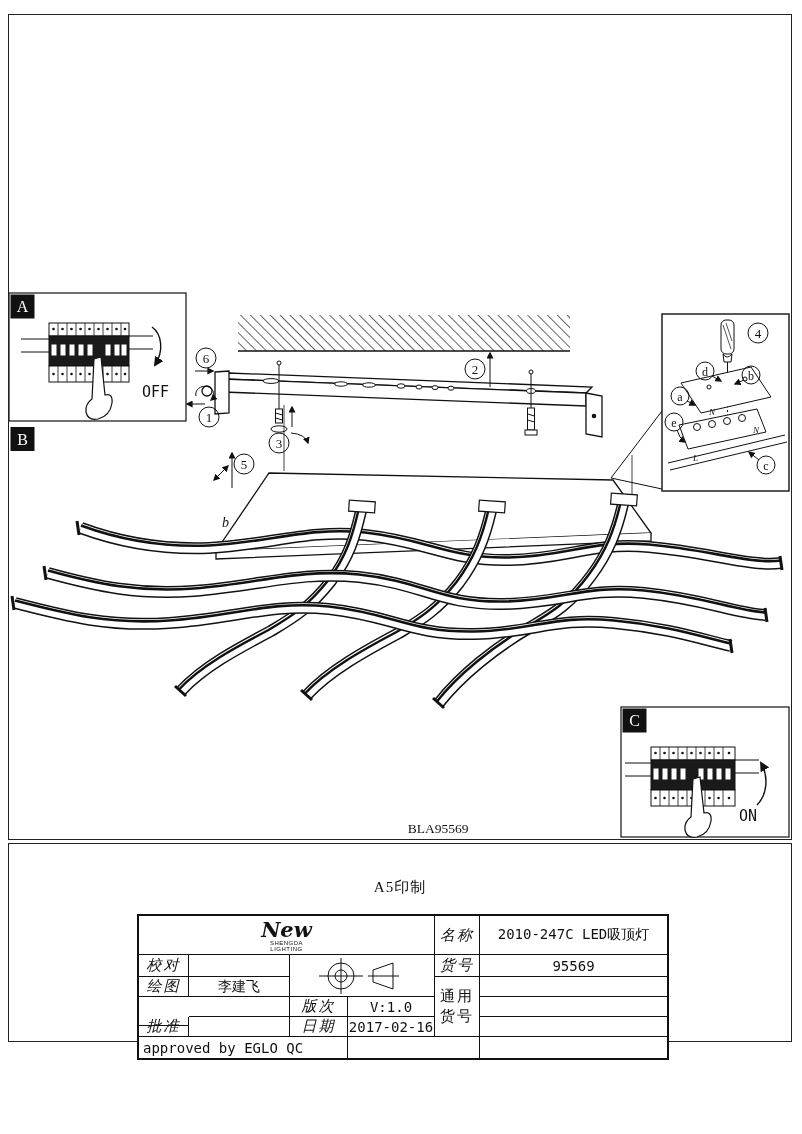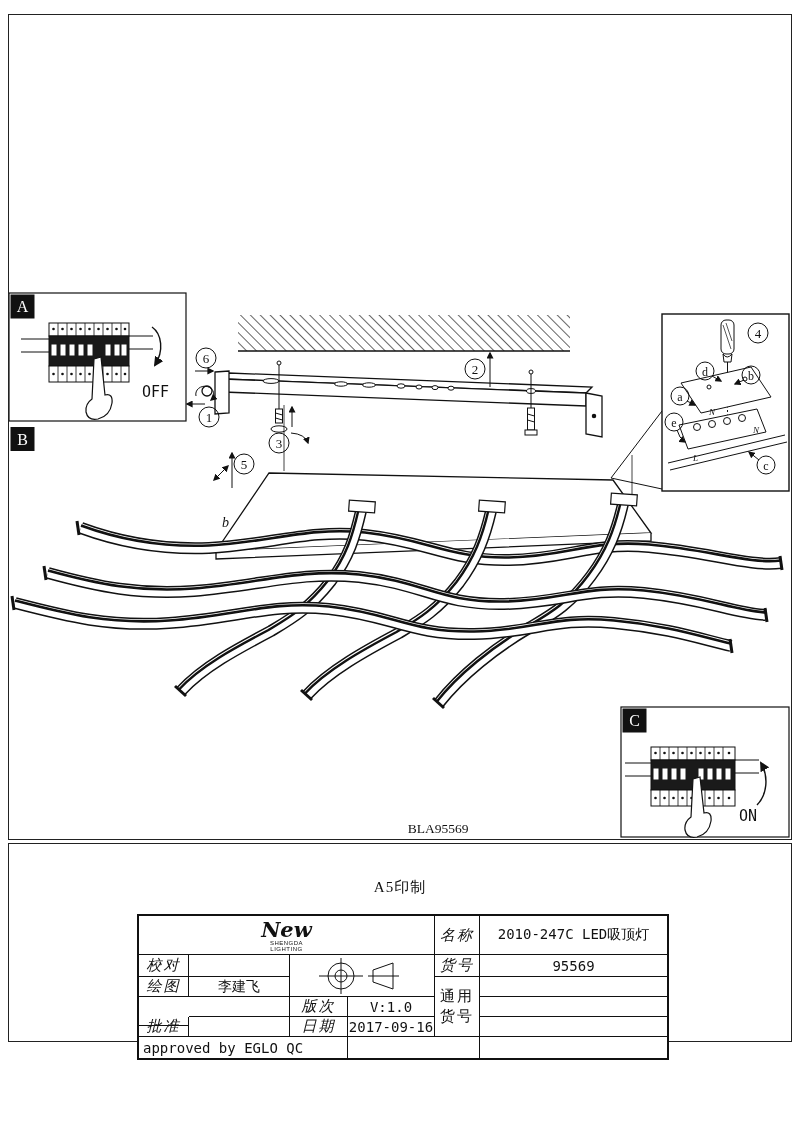--- a/index.html
+++ b/index.html
@@ -415,7 +415,7 @@
       <div class="tc cn14" style="grid-column:1;grid-row:5;">批准</div>
       <div class="tc" style="grid-column:2;grid-row:5;"></div>
       <div class="tc cn14" style="grid-column:3;grid-row:5;">日期</div>
-      <div class="tc val13 mono" style="grid-column:4;grid-row:5;">2017-09-16</div>
+      <div class="tc val13 mono" style="grid-column:4;grid-row:5;">2017-02-16</div>
       <div class="tc nr" style="grid-column:6;grid-row:5;"></div>
 
       <div class="tc nb left mono" style="grid-column:1/4;grid-row:6;font-size:14px;">approved by EGLO QC</div>

